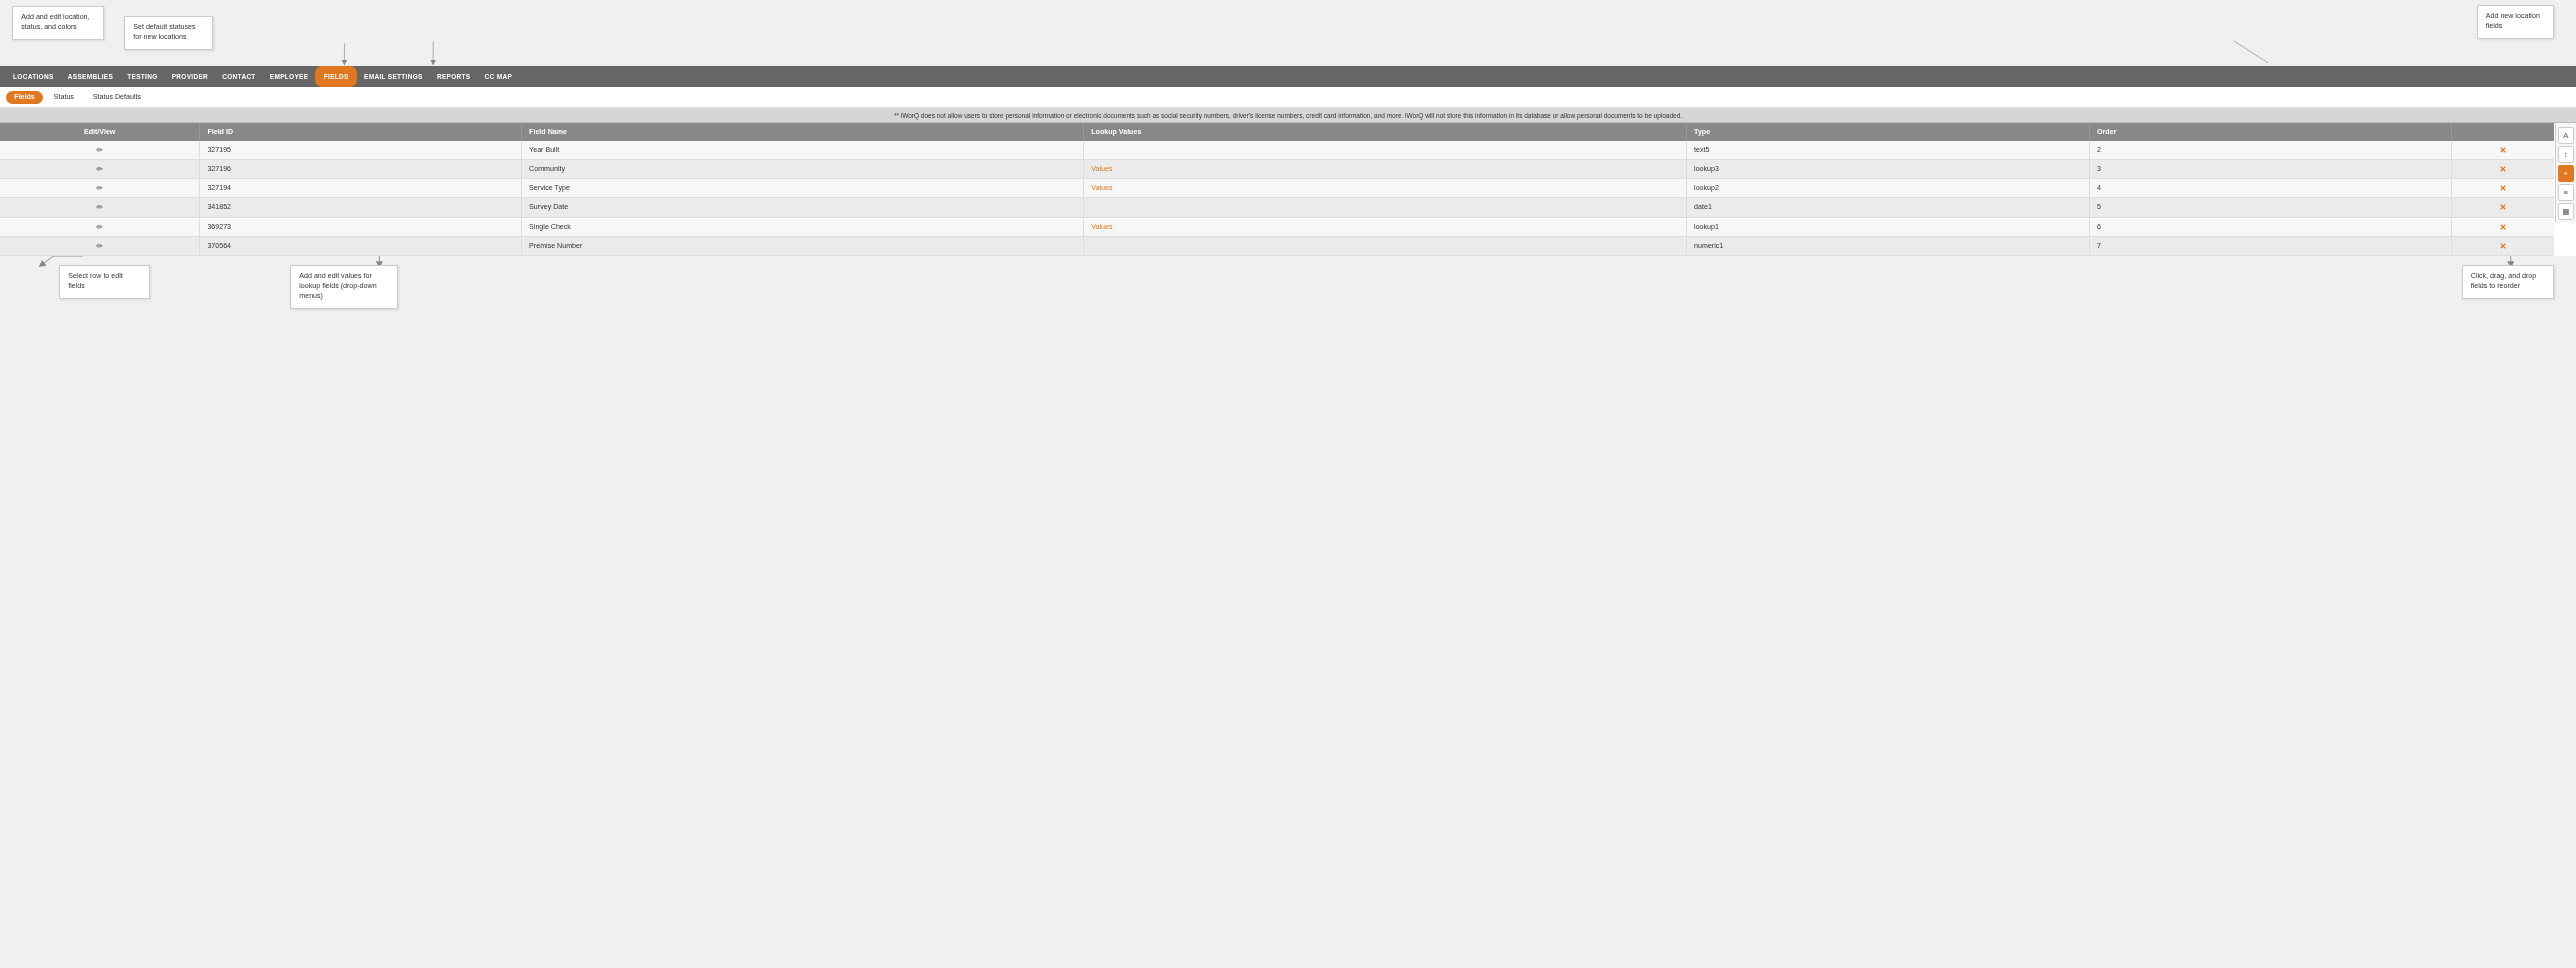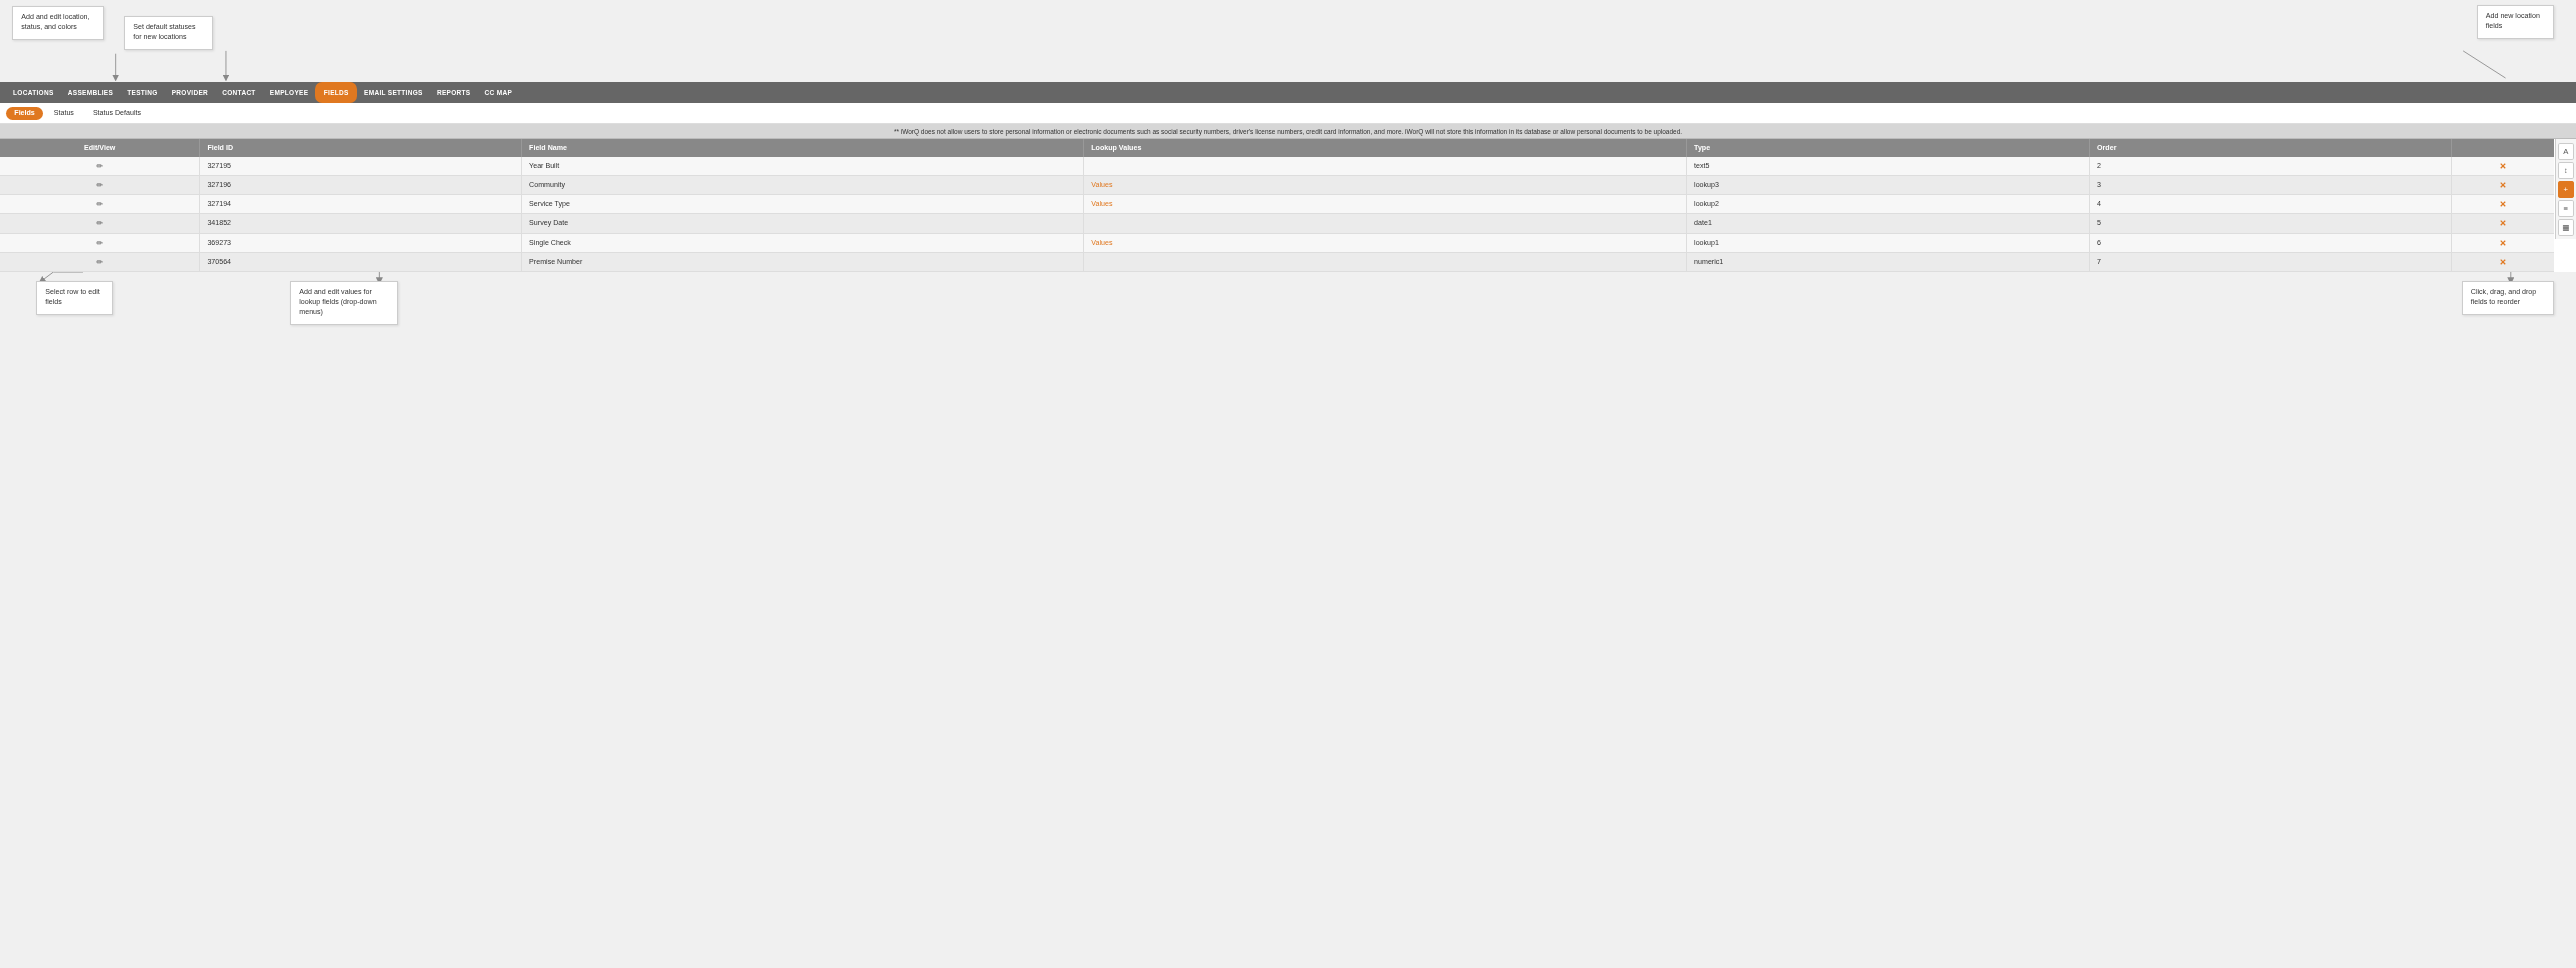--- a/index.html
+++ b/index.html
@@ -158,7 +158,7 @@
 
 <div style="position:relative; width:100%; background:#f0f0f0;">
 
-  <div style="position:relative; height:82px; background:#f0f0f0; overflow:visible;">
+  <div style="position:relative; height:66px; background:#f0f0f0; overflow:visible;">
 
     <div class="tooltip-box" style="top:6px; left:12px; width:92px;">
       <span>Add and edit location, status, and colors</span>

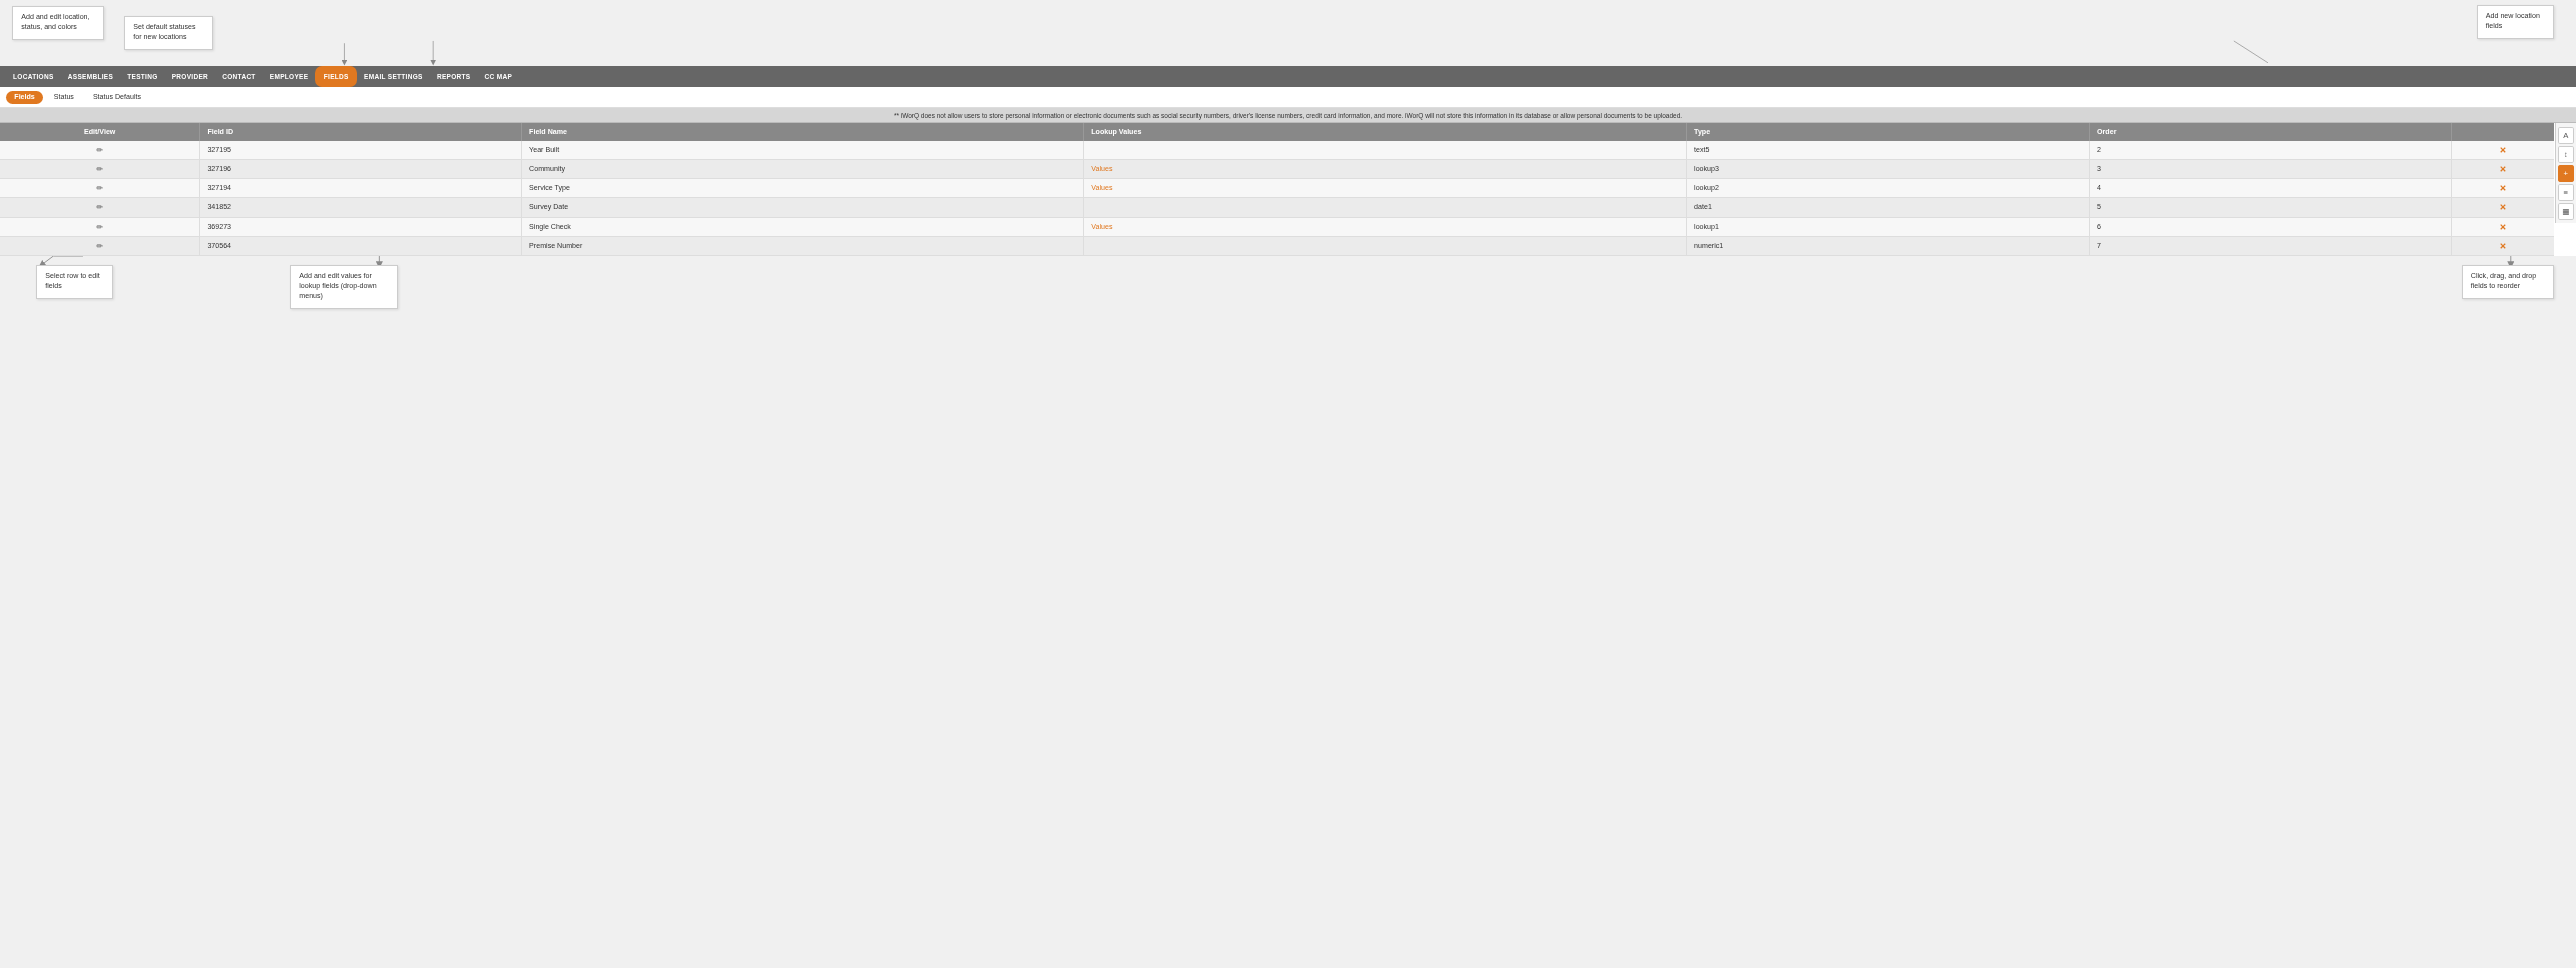--- a/index.html
+++ b/index.html
@@ -325,7 +325,7 @@
       <line x1="calc(100% - 110px)" y1="0" x2="calc(100% - 110px)" y2="15" stroke="#888" stroke-width="1.5" marker-end="url(#arr2)"></line>
     </svg>
 
-    <div class="tooltip-box" style="top:9px; left:36px; width:77px;">
+    <div class="tooltip-box" style="top:9px; left:59px; width:91px;">
       <span>Select row to edit fields</span>
     </div>
 

